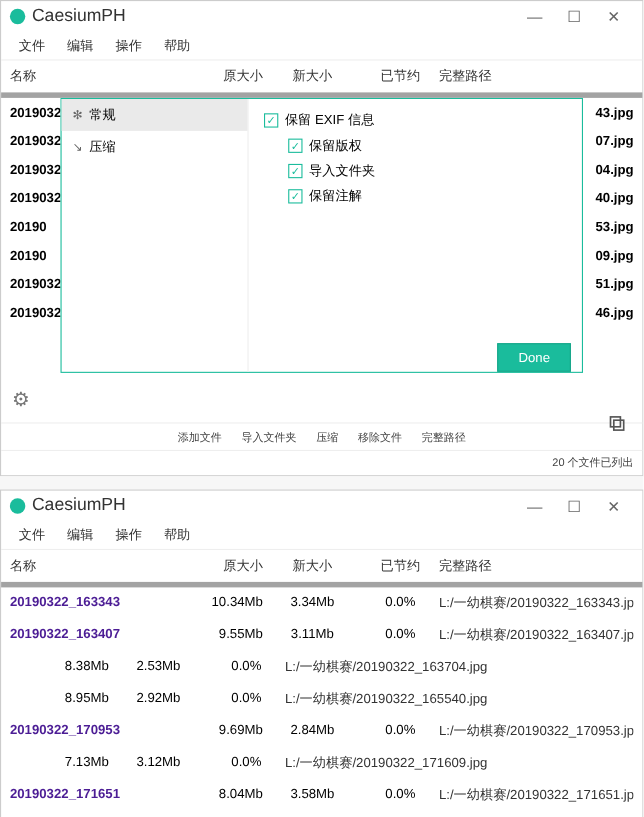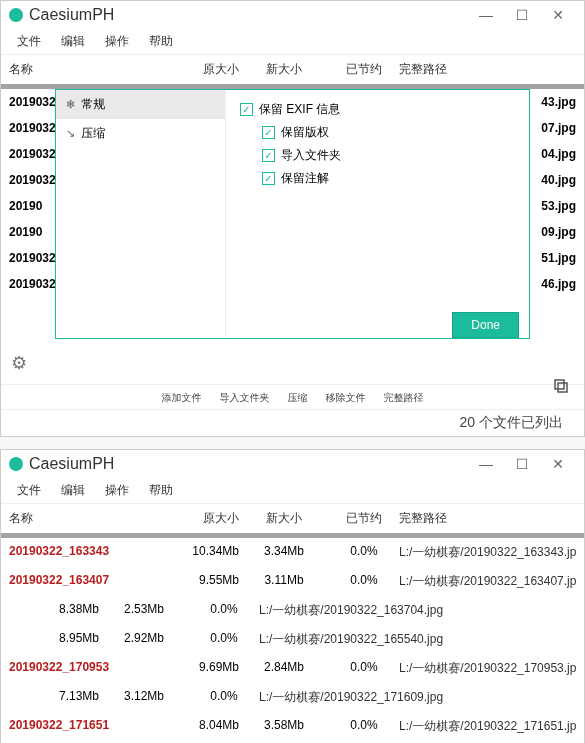--- a/index.html
+++ b/index.html
@@ -47,7 +47,7 @@
 .gear { position: absolute; left: 10px; bottom: 10px; font-size: 18px; color: #777; cursor: pointer; }
 .copy-icon { position: absolute; right: 14px; bottom: 10px; cursor: pointer; }
 
-.statusbar { font-size: 14px; color: #444; padding: 4px 21px; border-top: 1px solid #eee; display: flex; }
+.statusbar { font-size: 10px; color: #444; padding: 4px 8px; border-top: 1px solid #eee; display: flex; }
 .statusbar .right { margin-left: auto; }
 
 .gap { height: 12px; background: #f7f7f7; }

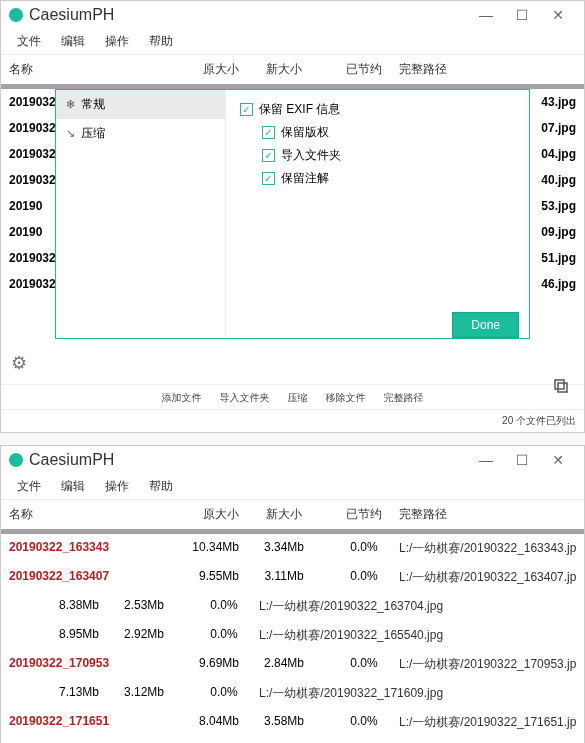--- a/index.html
+++ b/index.html
@@ -23,7 +23,7 @@
 
 .filelist { font-size: 12px; }
 .filerow { display: flex; padding: 6px 8px; }
-.filerow .col-name { font-weight: bold; color: #b91c1c; }
+.filerow .col-name { font-weight: bold; color: #4c1d95; }
 .filerow .col-path { color: #333; white-space: nowrap; overflow: hidden; }
 
 

